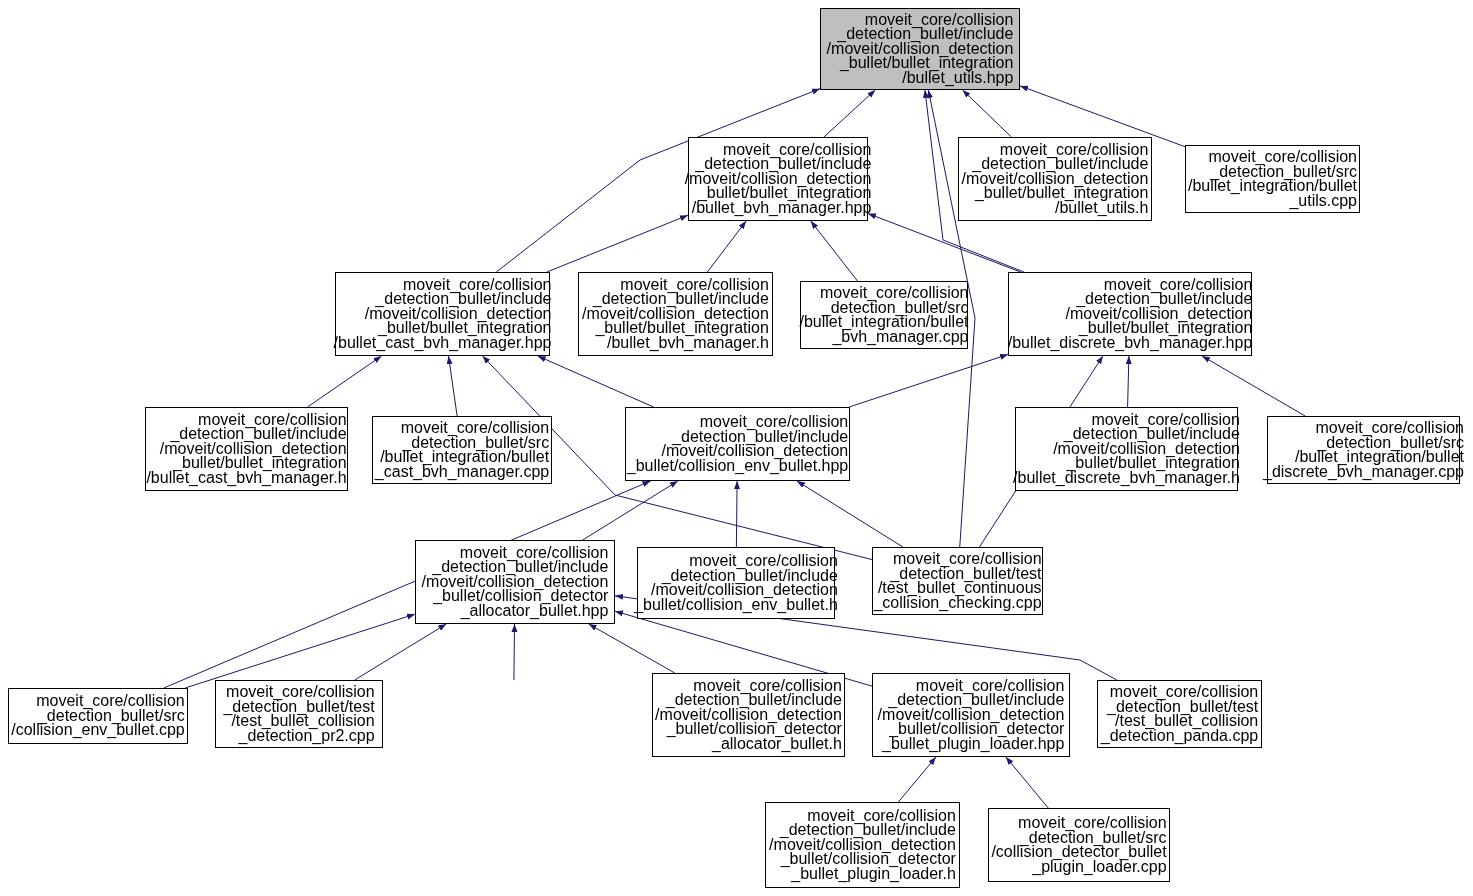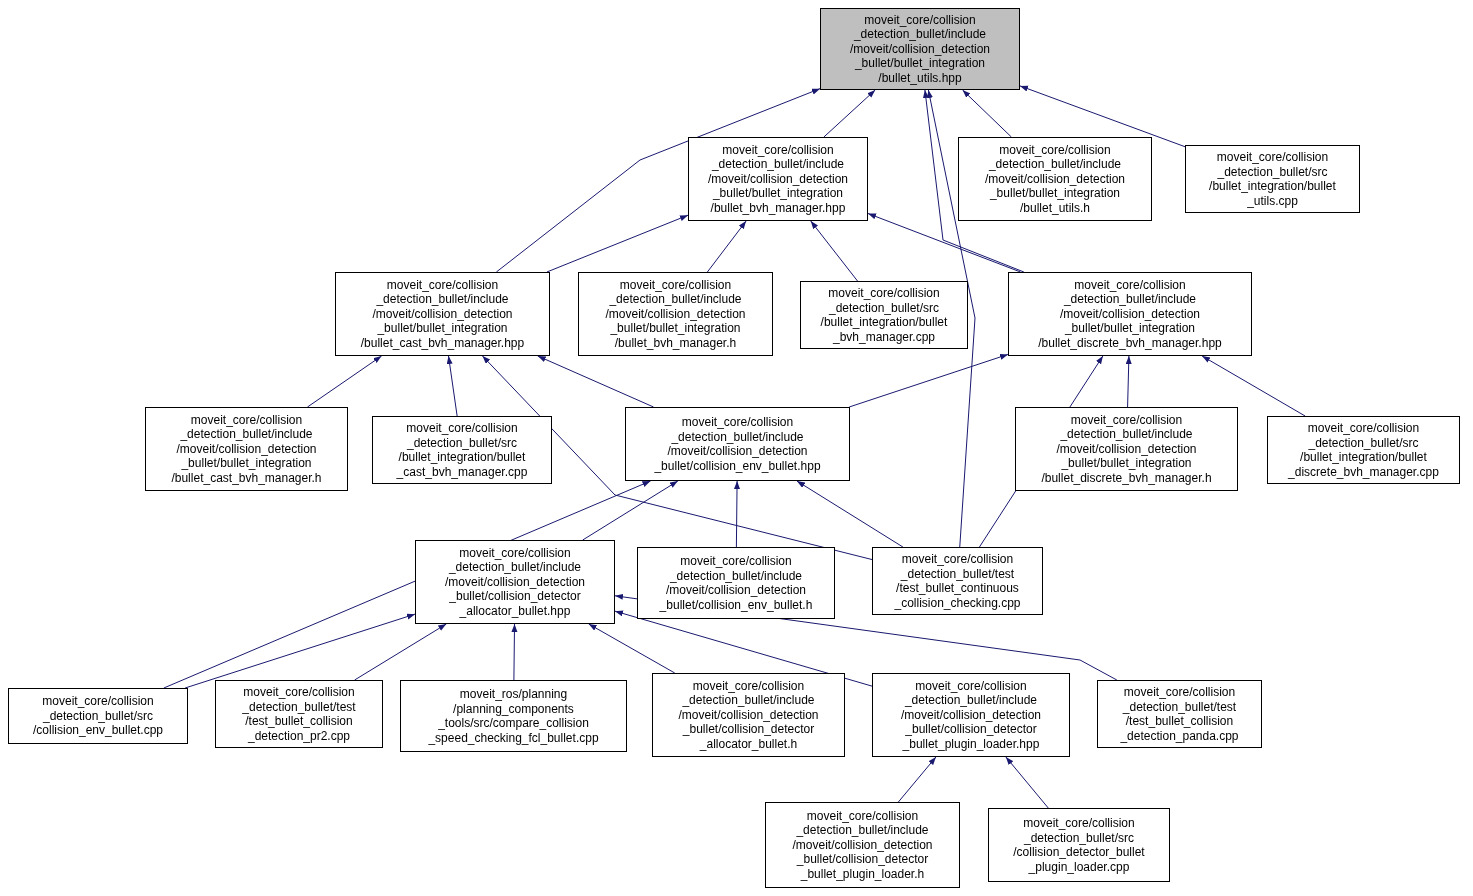--- a/index.html
+++ b/index.html
@@ -17,9 +17,9 @@
     display:flex;
     align-items:center;
     justify-content:center;
-    text-align:center;
+    text-align:right;
     white-space:pre;
-    font-size:12px;
+    font-size:16px;
     line-height:14.5px;
     color:#000000;
     background:#ffffff;

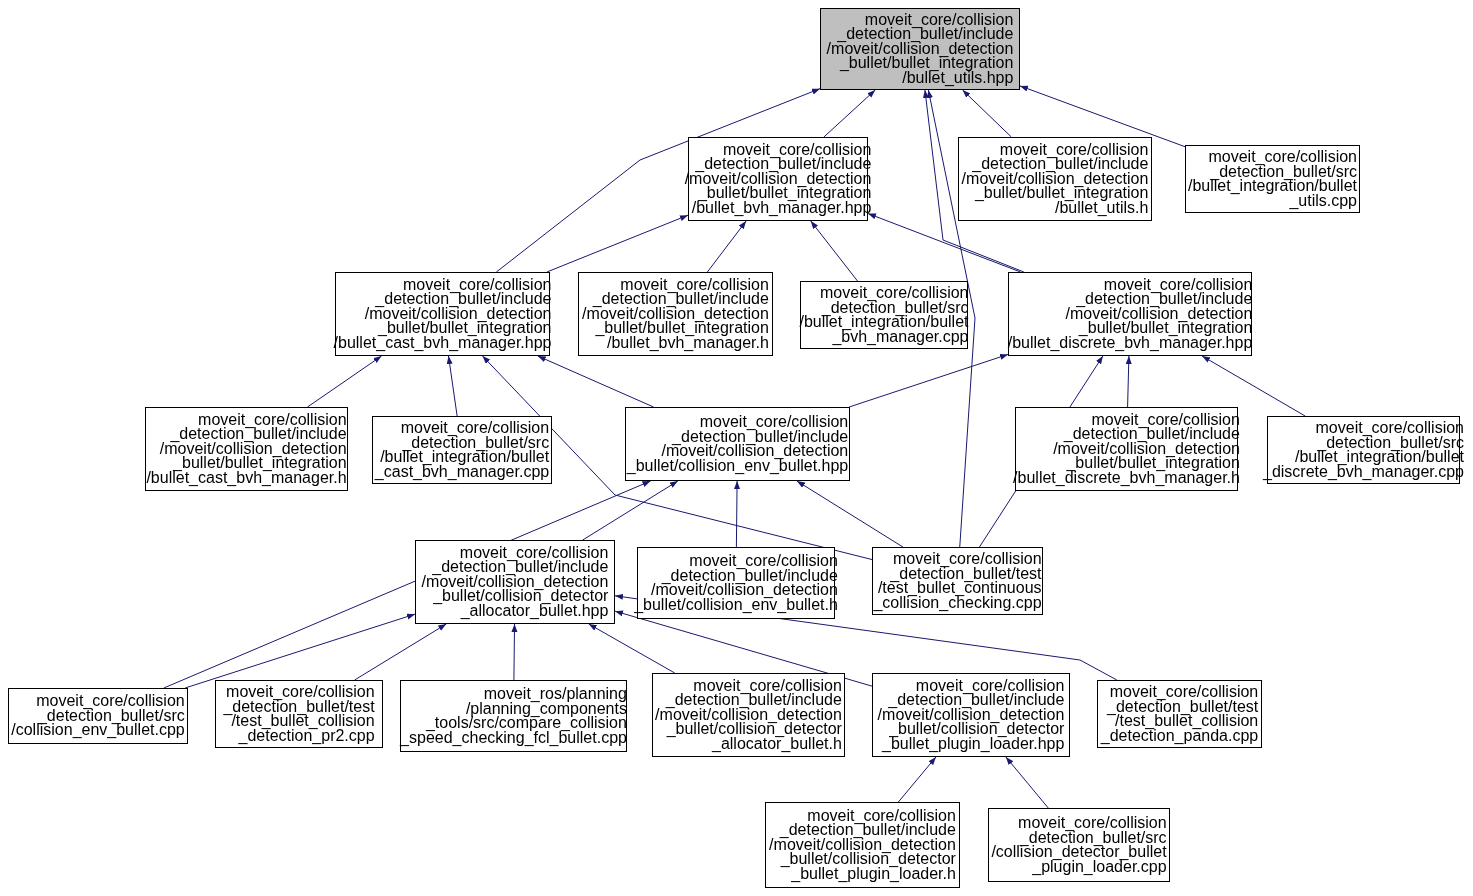--- a/index.html
+++ b/index.html
@@ -150,10 +150,6 @@
 _detection_bullet/test
 /test_bullet_collision
 _detection_pr2.cpp</div>
-    <div class="node" style="left: 400px; top: 680px; width: 227px; height: 72px; background: rgb(255, 255, 255); border-color: rgb(0, 0, 0); color: rgb(0, 0, 0);">moveit_ros/planning
-/planning_components
-_tools/src/compare_collision
-_speed_checking_fcl_bullet.cpp</div>
     <div class="node" style="left: 652px; top: 673px; width: 193px; height: 84px; background: rgb(255, 255, 255); border-color: rgb(0, 0, 0); color: rgb(0, 0, 0);">moveit_core/collision
 _detection_bullet/include
 /moveit/collision_detection

